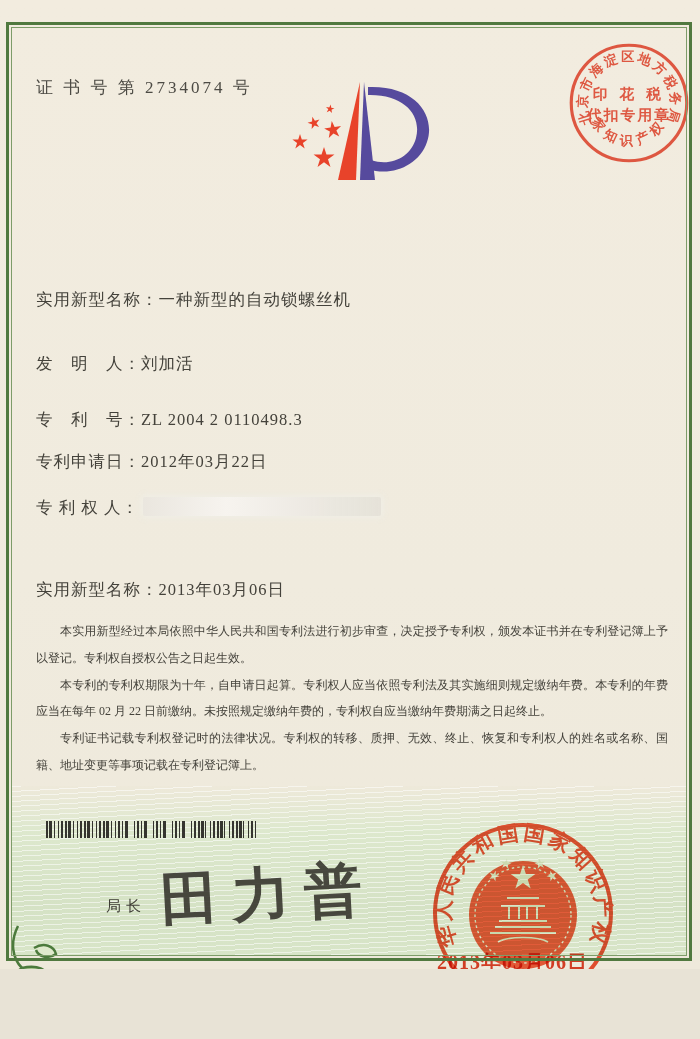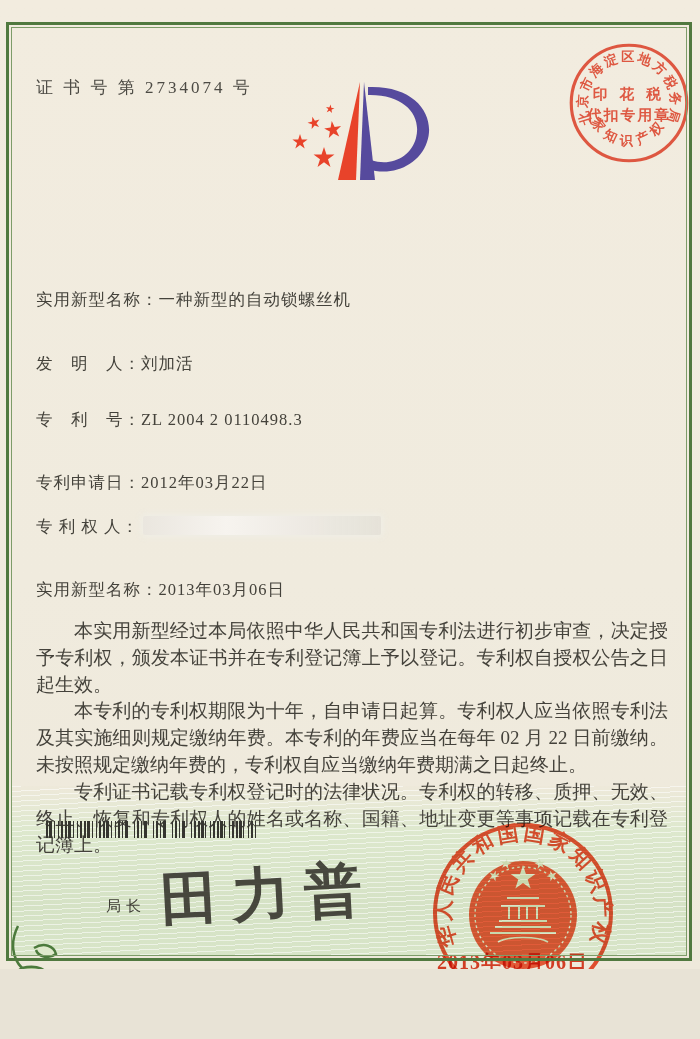--- a/index.html
+++ b/index.html
@@ -127,7 +127,7 @@
   <div class="field" style="top:409px">
     <span>专　利　号：</span><span>ZL 2004 2 0110498.3</span>
   </div>
-  <div class="field" style="top:472px">
+  <div class="field" style="top:451px">
     <span>专利申请日：</span><span>2012年03月22日</span>
   </div>
   <div class="field" style="top:516px">

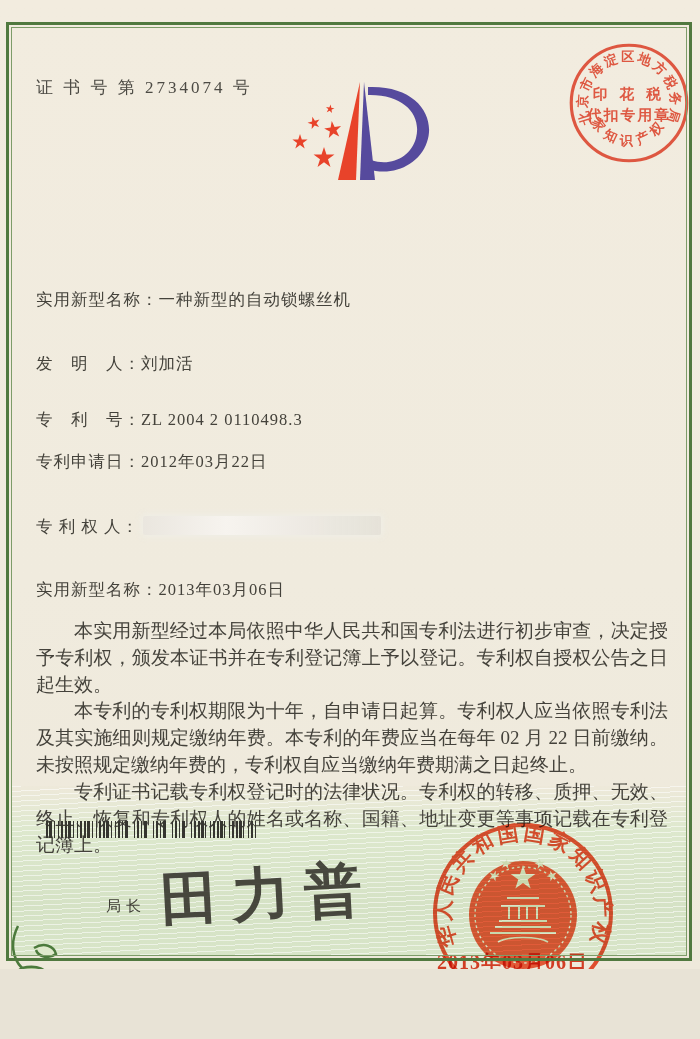--- a/index.html
+++ b/index.html
@@ -130,7 +130,7 @@
   <div class="field" style="top:451px">
     <span>专利申请日：</span><span>2012年03月22日</span>
   </div>
-  <div class="field" style="top:516px">
+  <div class="field" style="top:497px">
     <span>专 利 权 人：</span><span class="redacted"></span>
   </div>
   <div class="field" style="top:579px">

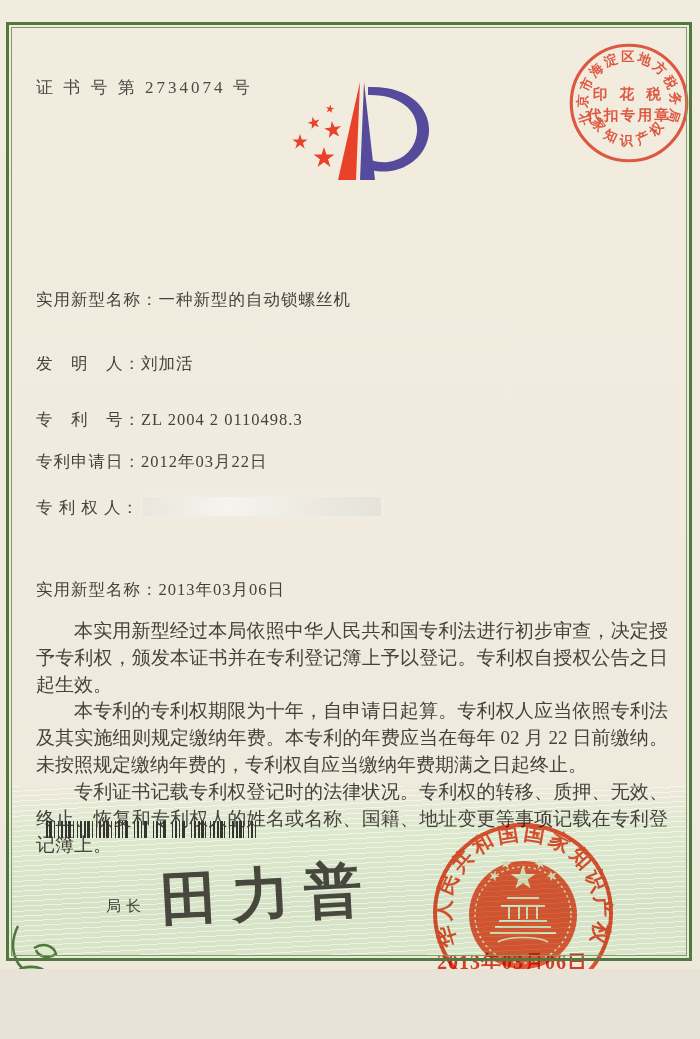--- a/index.html
+++ b/index.html
@@ -36,7 +36,7 @@
     box-shadow:0 0 6px 2px rgba(240,238,231,.9);filter:blur(.6px);
   }
   .body-text{position:absolute;left:36px;width:632px;top:618px;z-index:2;}
-  .body-text p{margin:0;text-indent:2em;font-size:19px;line-height:26.8px;text-align:justify;color:#44423b;}
+  .body-text p{margin:0;text-indent:2em;font-size:12px;line-height:26.8px;text-align:justify;color:#44423b;}
   .barcode{
     position:absolute;left:46px;top:821px;width:212px;height:17px;z-index:2;
     background:repeating-linear-gradient(90deg,

